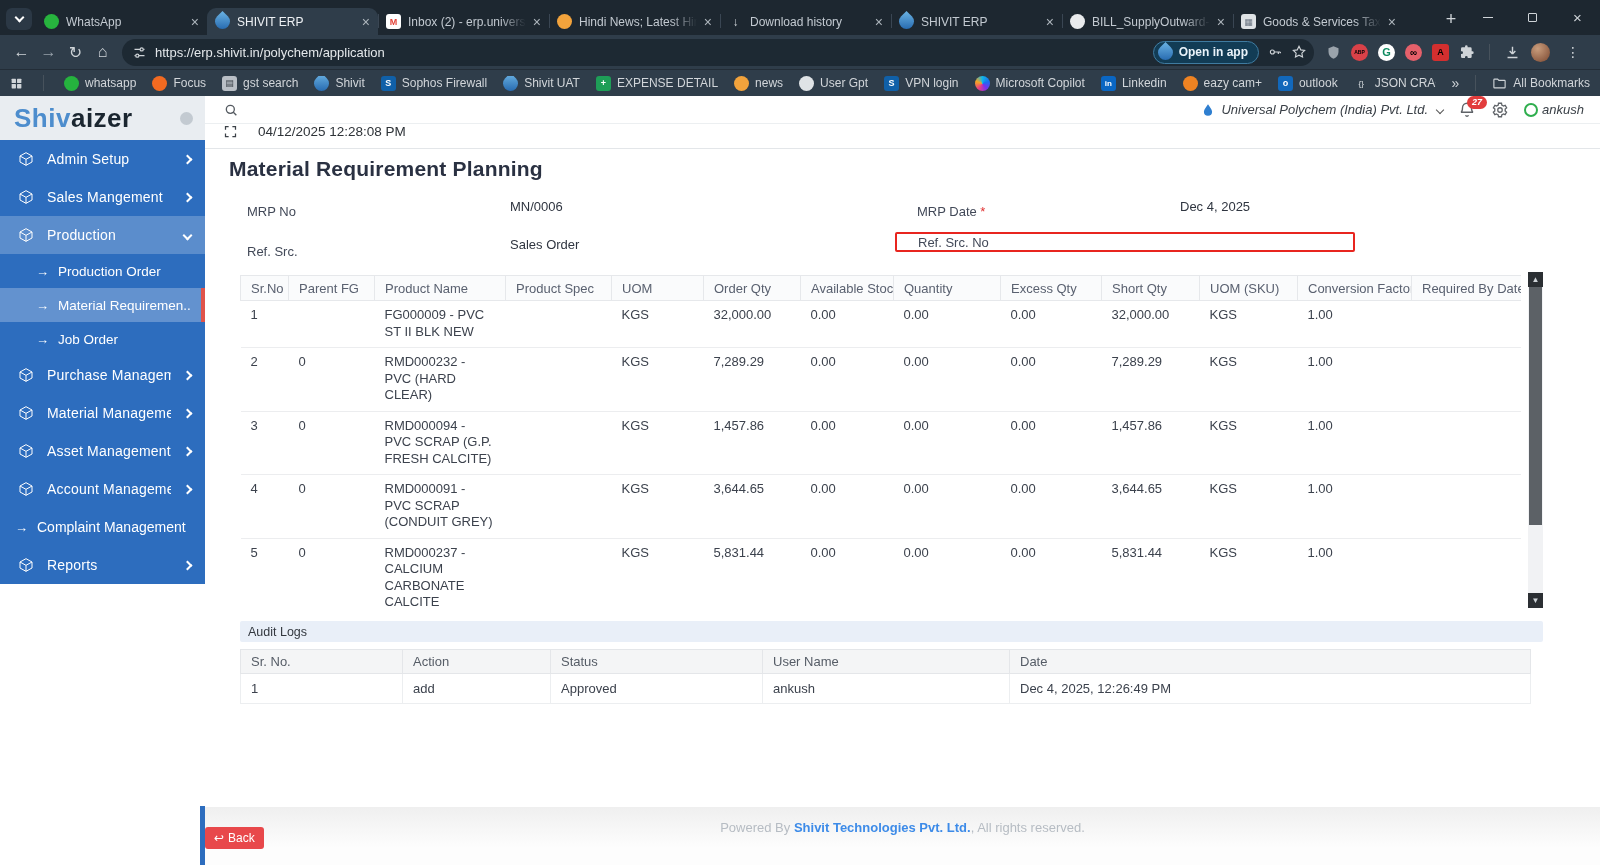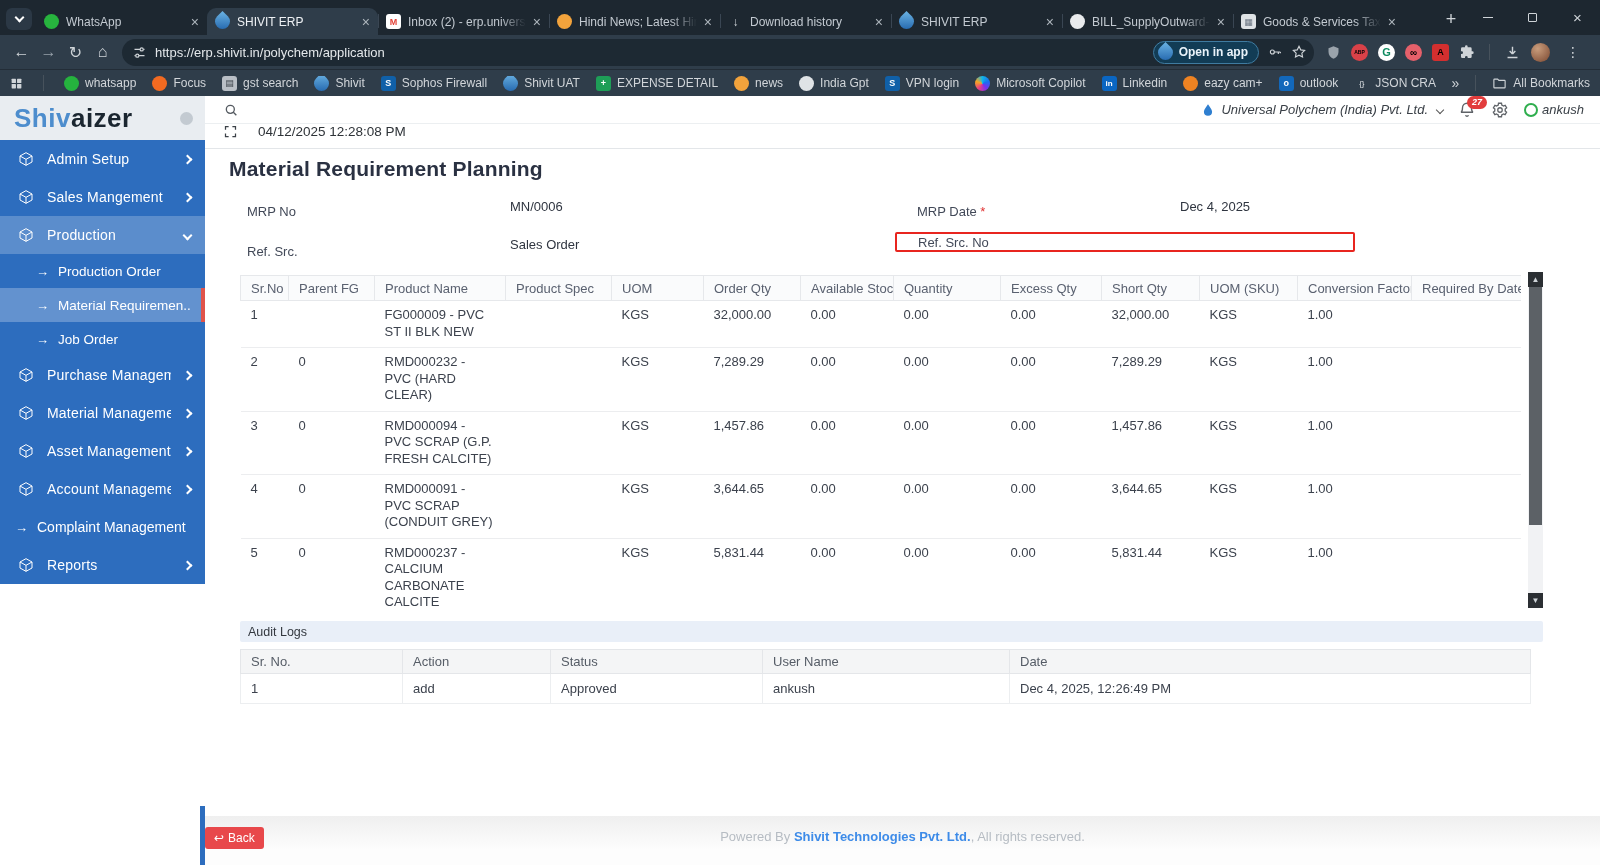--- a/index.html
+++ b/index.html
@@ -295,7 +295,7 @@
         </span>
         <span class="bm">
           <span class="fav circle" style="background: rgb(223, 227, 230);"></span>
-          <span>India Gpt</span>
+          <span>User Gpt</span>
         </span>
         <span class="bm">
           <span class="fav square" style="background: rgb(16, 96, 168); color: rgb(255, 255, 255);">S</span>

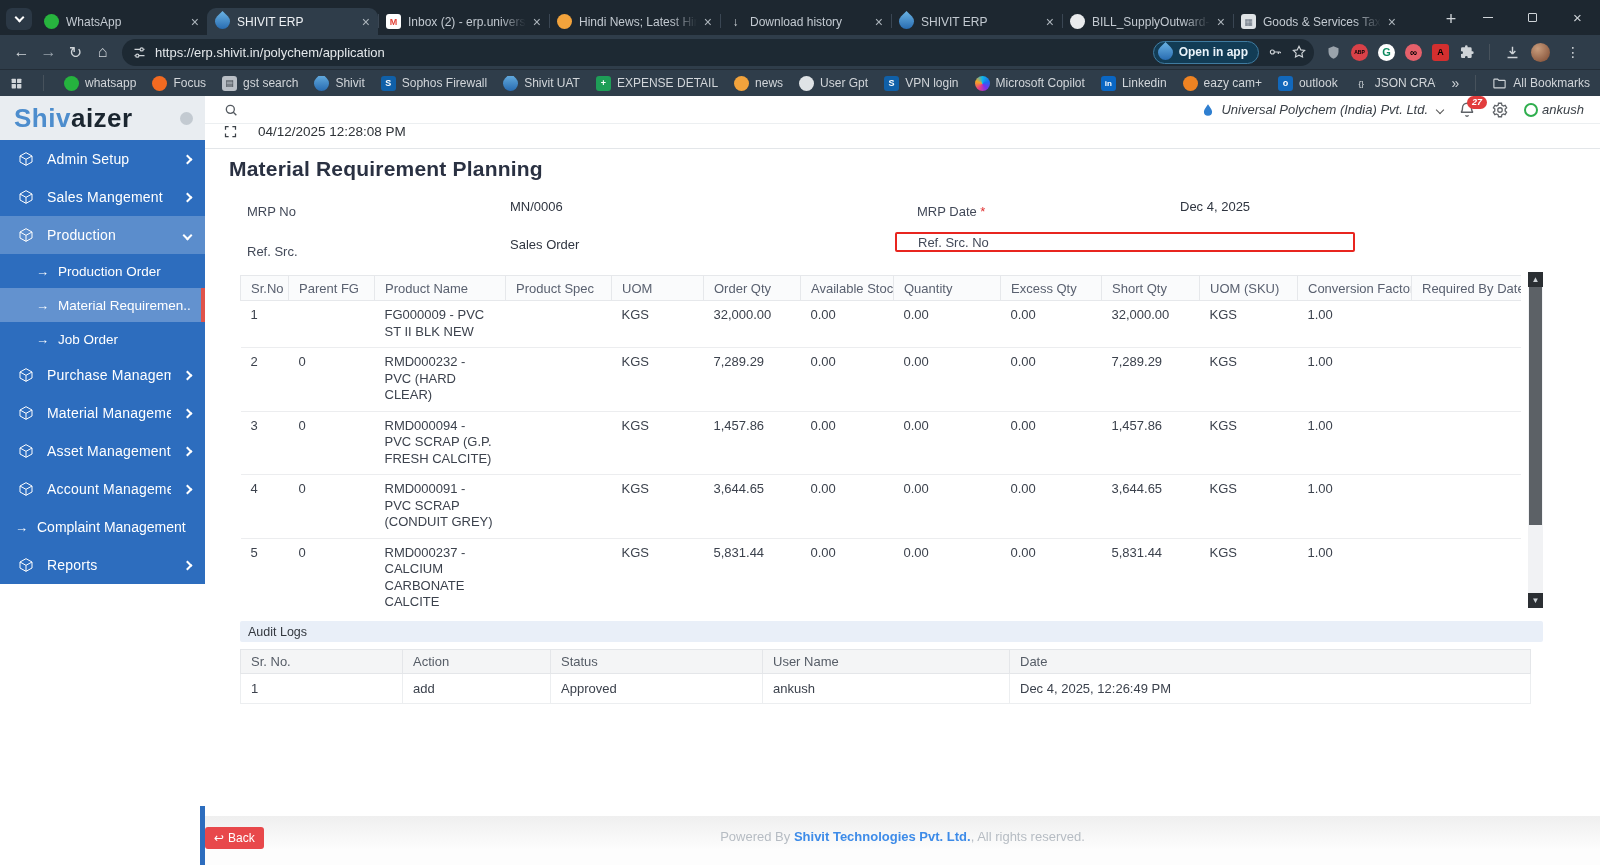--- a/index.html
+++ b/index.html
@@ -126,7 +126,7 @@
     font-size:13px; color:#555c66; text-align:left; padding:0 10px; }
   .audit-table td { border:1px solid #eceef0; padding:7px 10px; font-size:13px; color:#3c424d; }
 
-  .footer { position:absolute; left:0; right:0; bottom:0; height:49px;
+  .footer { position:absolute; left:0; right:0; bottom:0; height:58px;
     background:linear-gradient(#efefef,#fdfdfd 70%); text-align:center; padding-top:13px; font-size:13px; color:#b6bcc3; }
   .footer .plink { color:#3d8be8; font-weight:700; }
   .back-btn { position:absolute; left:0; top:731px; height:22px; background:#e8484b; color:#fff; border:none;

